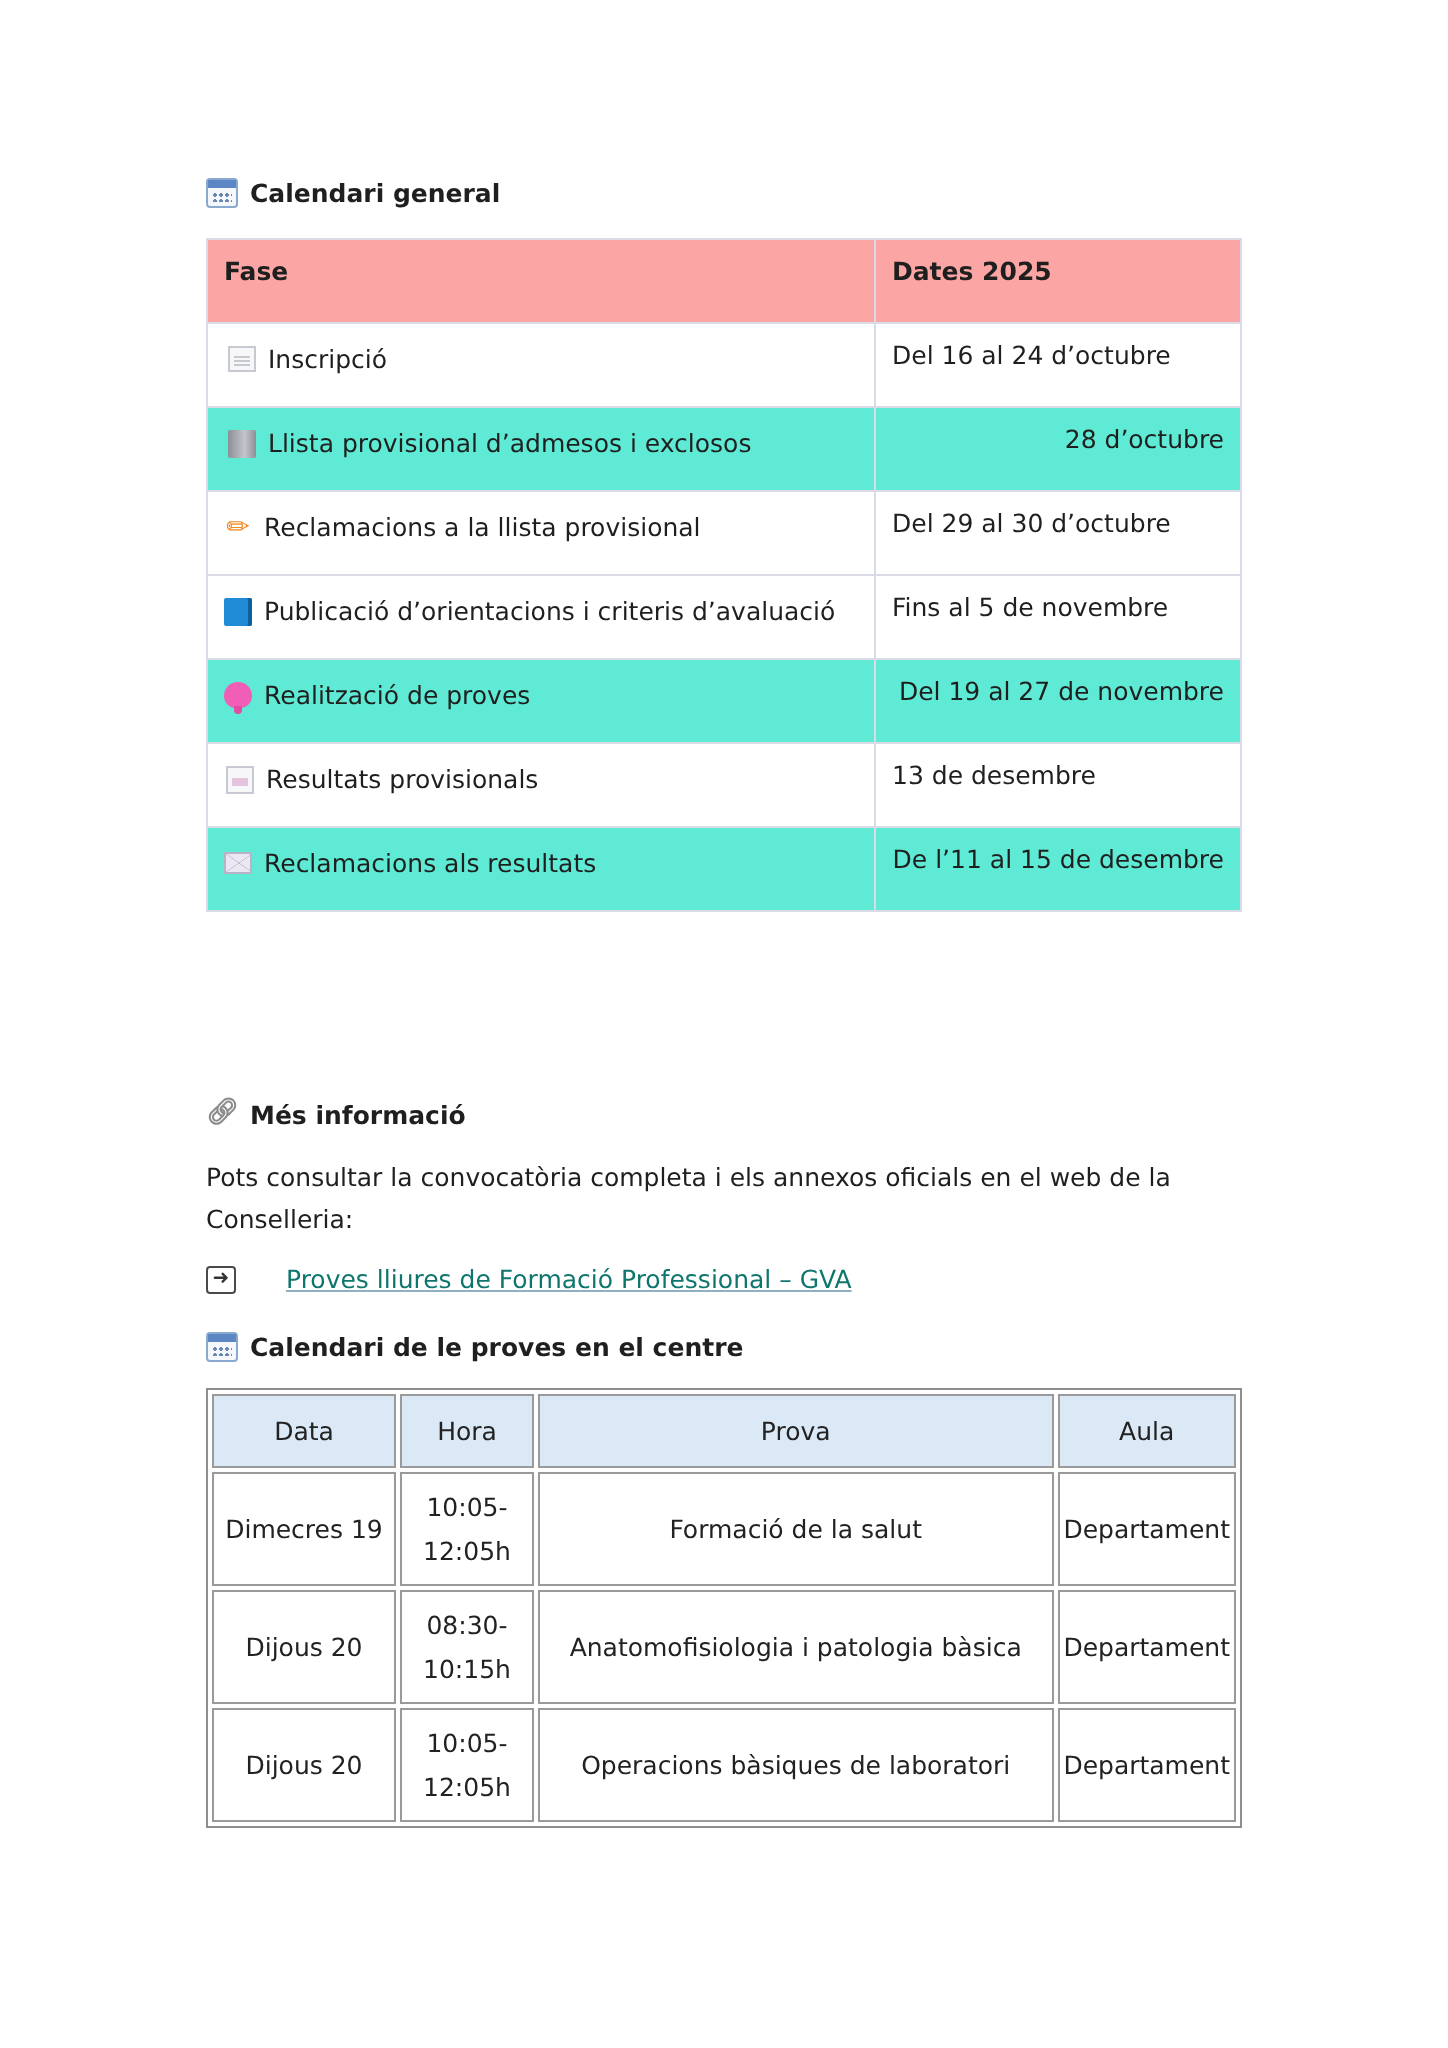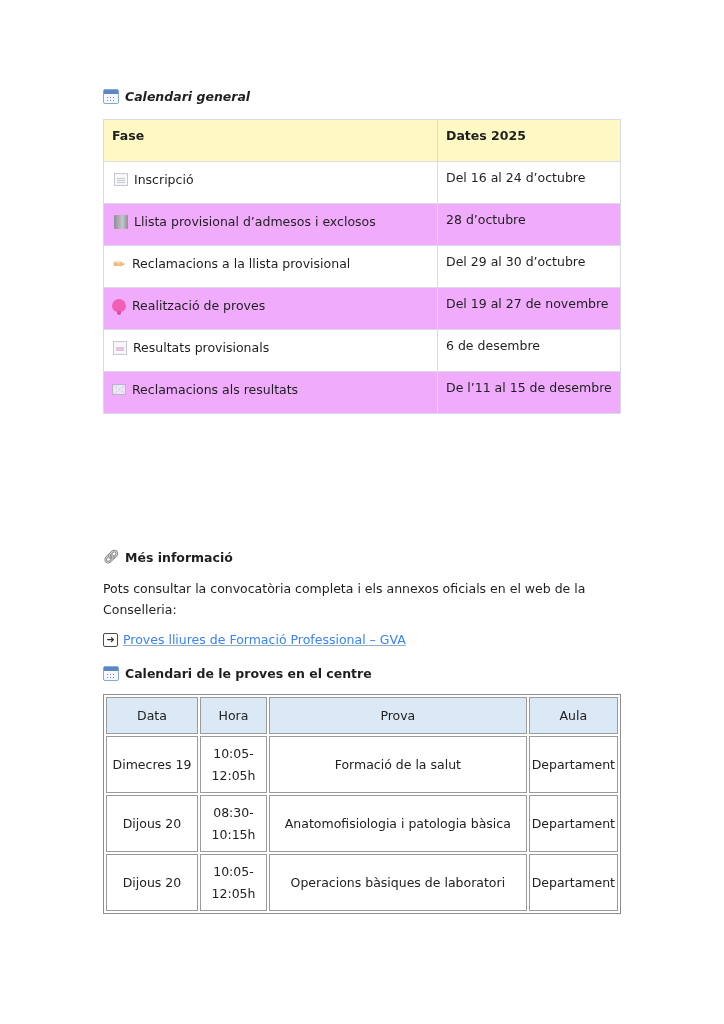--- a/index.html
+++ b/index.html
@@ -78,7 +78,7 @@
 
 <div class="page">
 
-  <div class="heading" style="top:89px;font-style:italic;">
+  <div class="heading" style="top:89px;">
     <span class="emoji-ico cal-ico"></span>
     <span>Calendari general</span>
   </div>

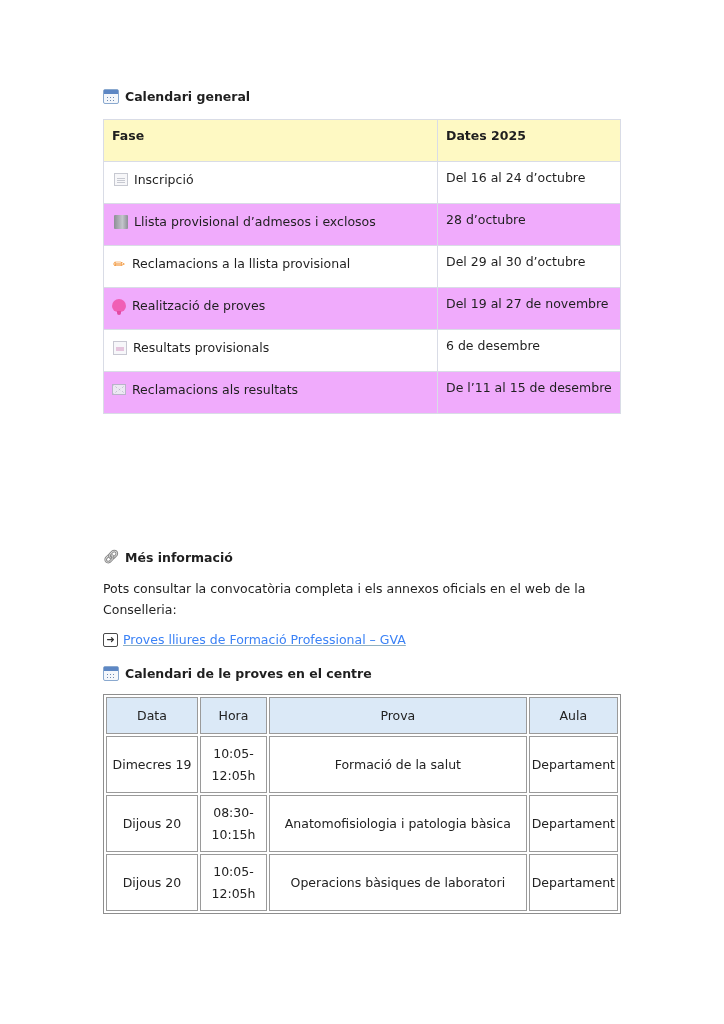--- a/index.html
+++ b/index.html
@@ -30,7 +30,7 @@
       border: 1px solid #d9dce6; text-align: left; vertical-align: top;
       padding: 8px 8px 0 8px; height: 42px; box-sizing: border-box;
     }
-    table.t1 th { background: #fef9c3; font-weight: bold; height: 42px; padding-top: 8px; }
+    table.t1 th { background: #fca5a5; font-weight: bold; height: 42px; padding-top: 8px; }
     table.t1 tr.alt td { background: #f0abfc; }
     table.t1 td.fase { width: 334px; }
     .cell-flex { display: flex; align-items: center; gap: 6px; padding-top: 2px; }

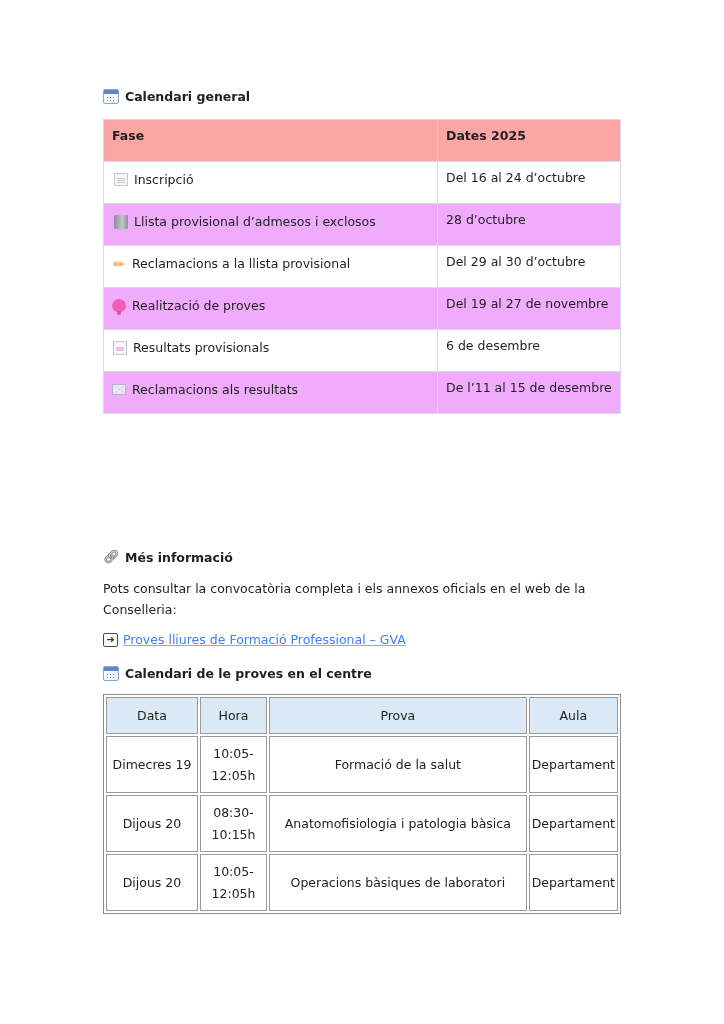--- a/index.html
+++ b/index.html
@@ -31,7 +31,7 @@
       padding: 8px 8px 0 8px; height: 42px; box-sizing: border-box;
     }
     table.t1 th { background: #fca5a5; font-weight: bold; height: 42px; padding-top: 8px; }
-    table.t1 tr.alt td { background: #f0abfc; }
+    table.t1 tr.alt td { background: #5eead4; text-align: right; }
     table.t1 td.fase { width: 334px; }
     .cell-flex { display: flex; align-items: center; gap: 6px; padding-top: 2px; }
     .cell-date { padding-top: 0px; display: block; }

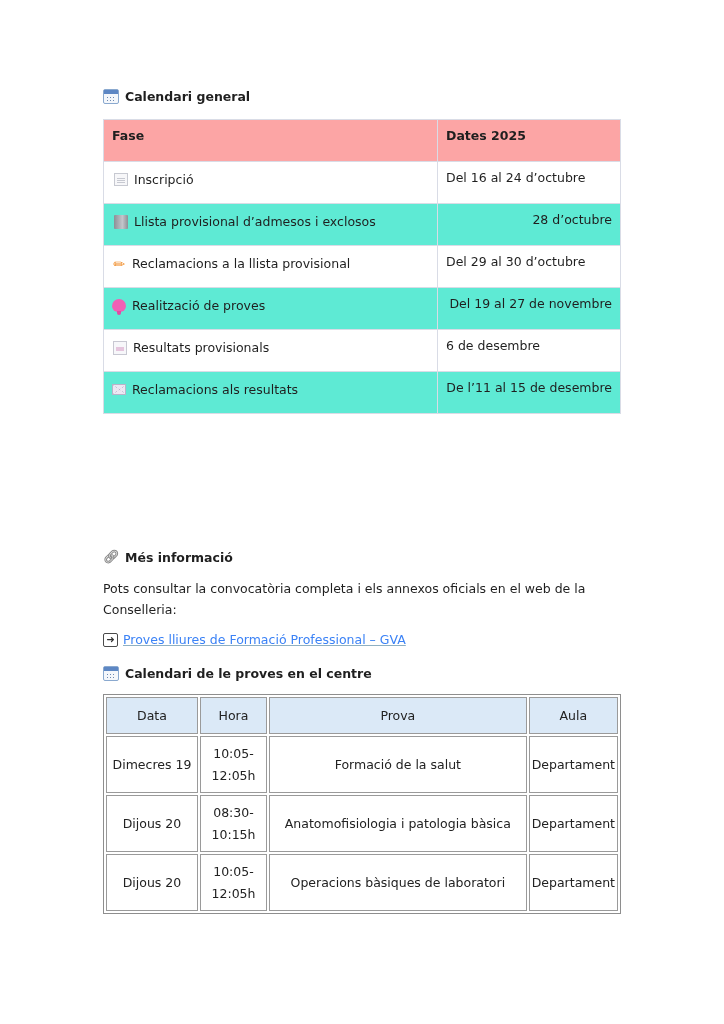--- a/index.html
+++ b/index.html
@@ -124,6 +124,17 @@
             <span class="cell-date">Del 29 al 30 d’octubre</span>
           </td>
       </tr>
+      <tr>
+        <td class="fase">
+            <div class="cell-flex">
+              <span class="ico i-book"></span>
+              <span>Publicació d’orientacions i criteris d’avaluació</span>
+            </div>
+          </td>
+        <td>
+            <span class="cell-date">Fins al 5 de novembre</span>
+          </td>
+      </tr>
       <tr class="alt">
         <td class="fase">
             <div class="cell-flex">

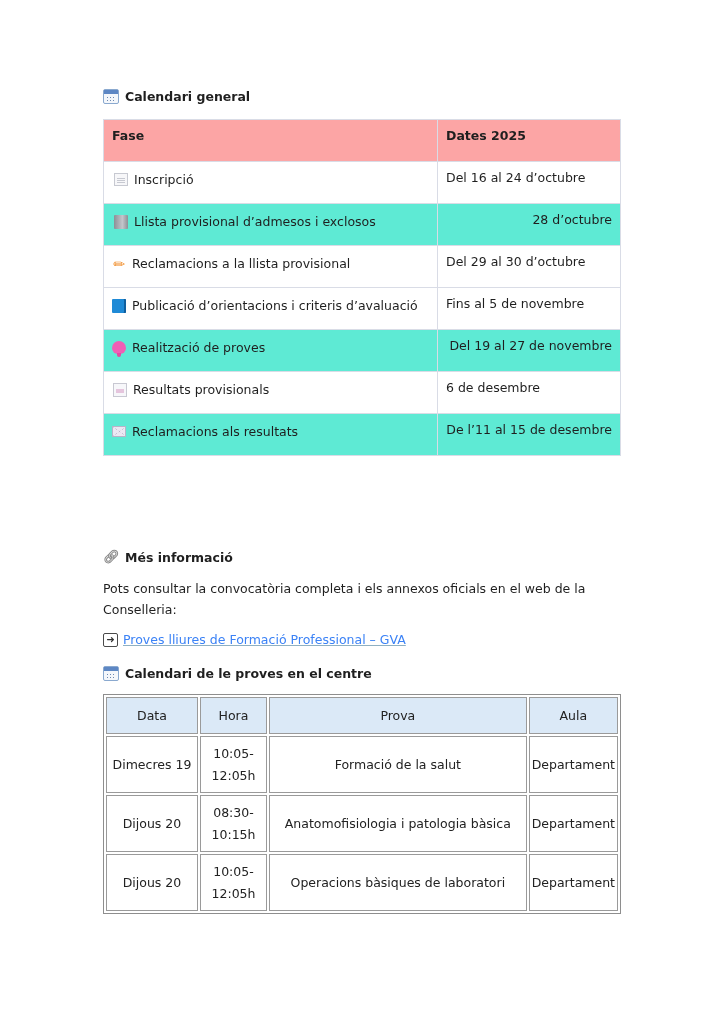--- a/index.html
+++ b/index.html
@@ -154,7 +154,7 @@
             </div>
           </td>
         <td>
-            <span class="cell-date">6 de desembre</span>
+            <span class="cell-date">13 de desembre</span>
           </td>
       </tr>
       <tr class="alt">

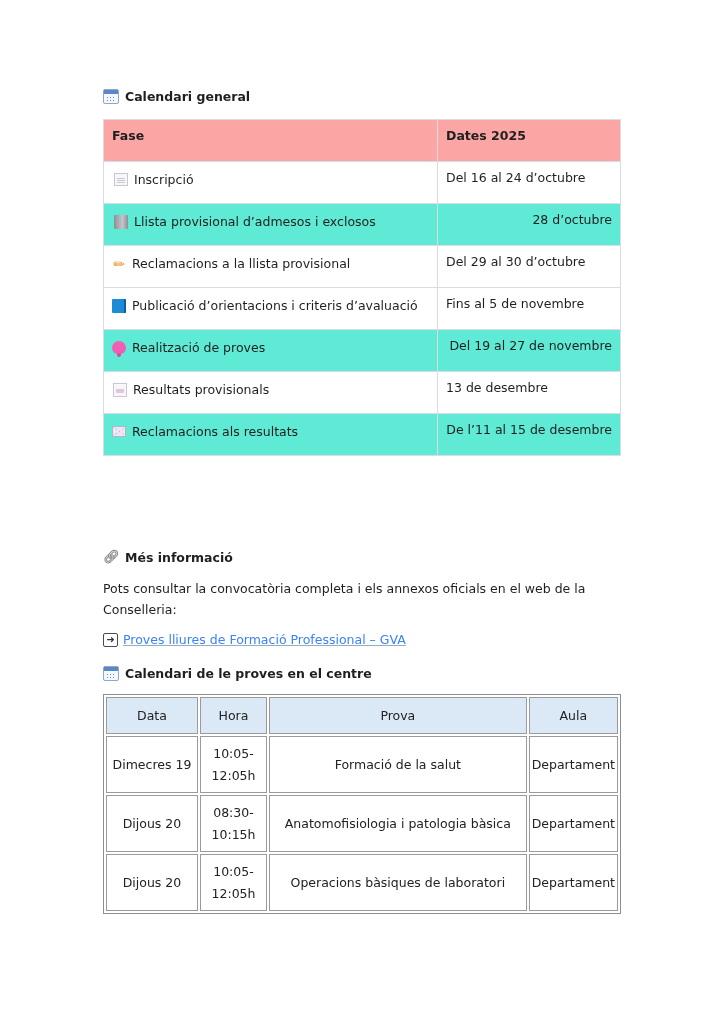--- a/index.html
+++ b/index.html
@@ -60,7 +60,7 @@
     .para { position: absolute; left: 0; top: 578px; width: 518px; font-size: 12.5px; line-height: 21px; }
     .link-line { position: absolute; left: 0; top: 632px; font-size: 12.5px; display: flex; align-items: center; gap: 5px; }
     .arrow-box { display: inline-block; width: 13px; height: 12px; border: 1.3px solid #4a4a4a; border-radius: 2px; font-size: 10px; line-height: 12px; text-align: center; color: #333; box-sizing: content-box; }
-    .gva-link { color: #3b82f6; text-decoration: underline; text-decoration-color: #8fb0c2; }
+    .gva-link { color: #0f766e; text-decoration: underline; text-decoration-color: #8fb0c2; margin-left: 20px; }
 
     
     table.t2 {

